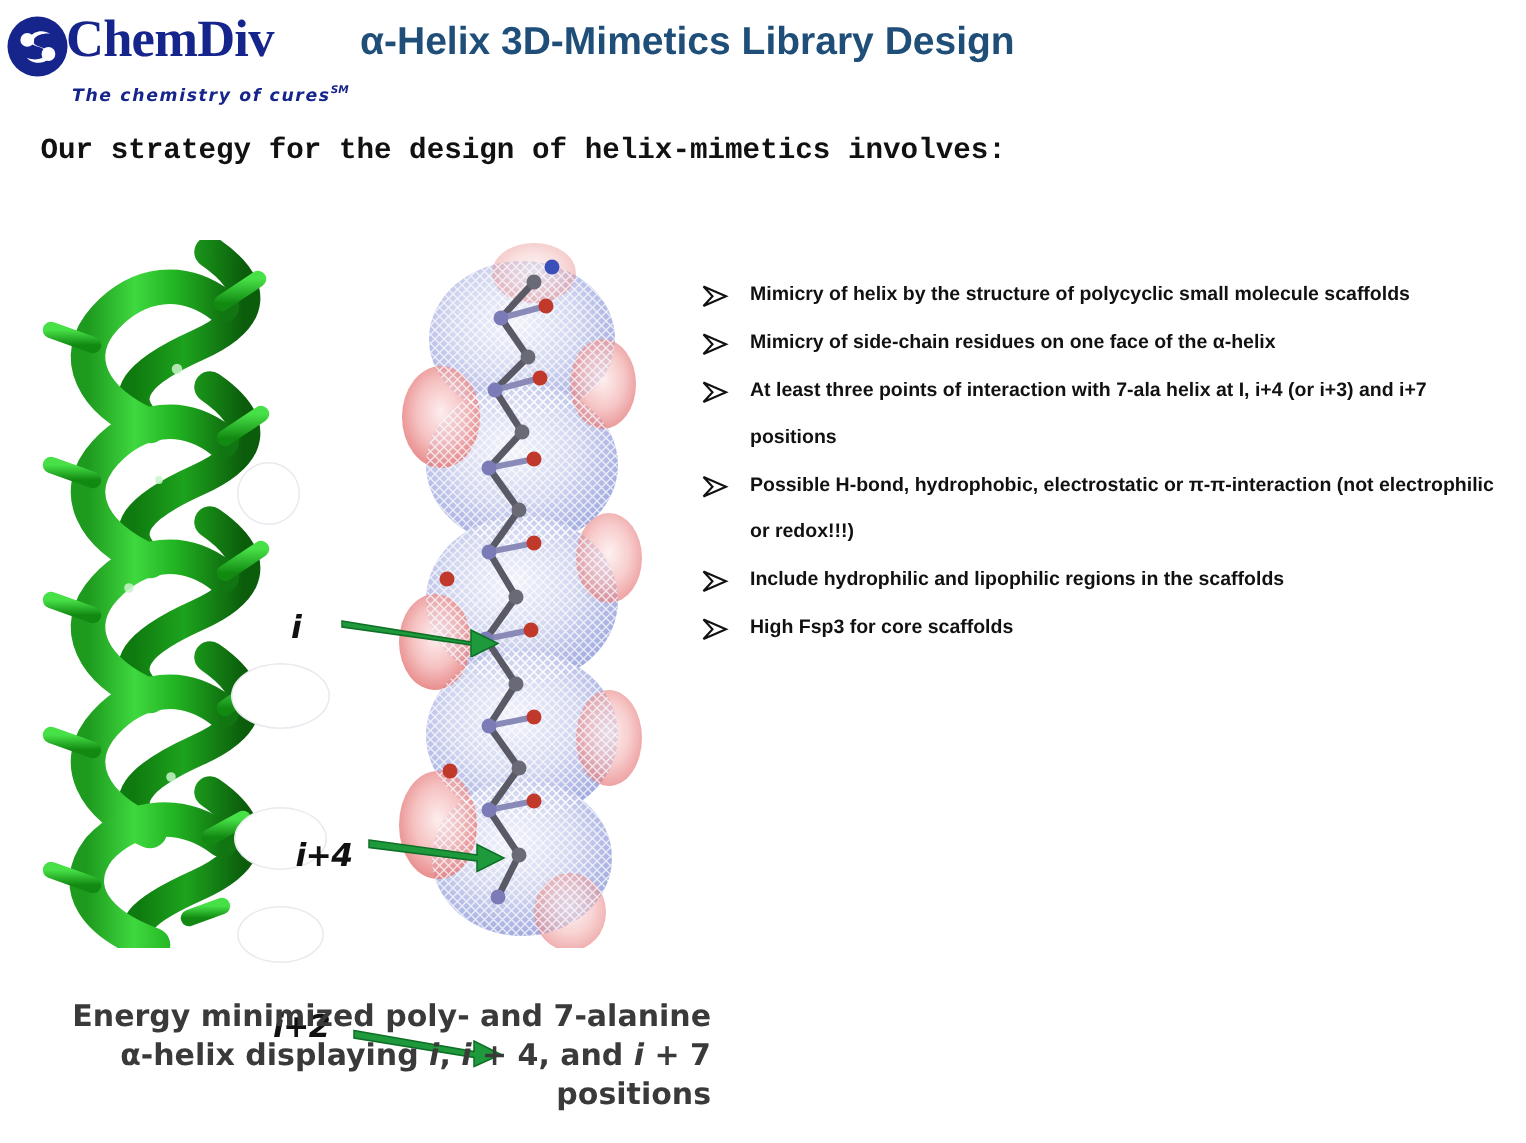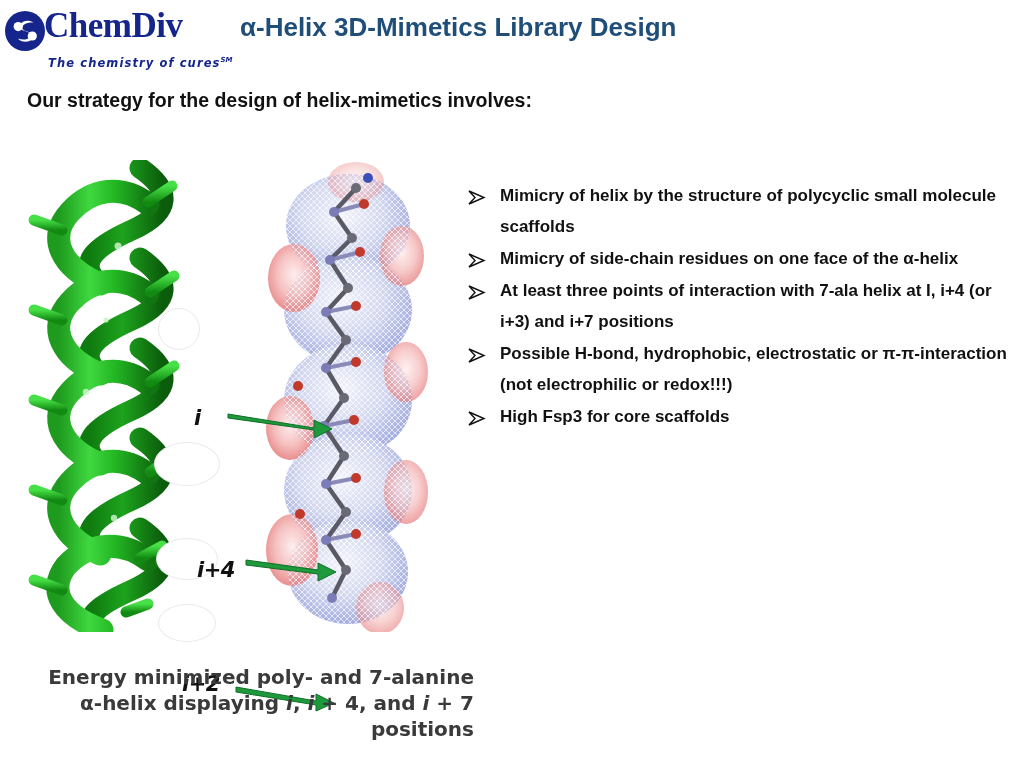--- a/index.html
+++ b/index.html
@@ -82,6 +82,7 @@
     font-weight: bold;
     color: #111111;
     white-space: nowrap;
+    font-family: Liberation Mono, monospace;
   }
 
   

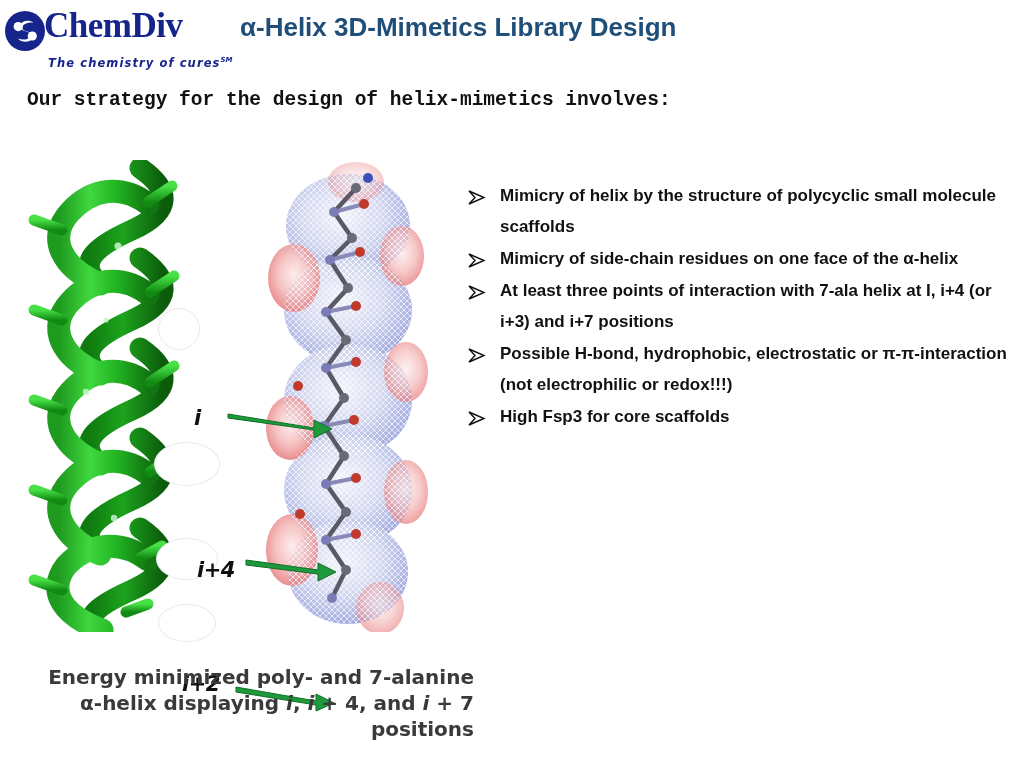--- a/index.html
+++ b/index.html
@@ -167,7 +167,7 @@
   .bullet-marker svg { display: block; margin-top: 9px; }
   .bullet-text {
     flex: 1;
-    font-size: 17px;
+    font-size: 13px;
     font-weight: bold;
     color: #111111;
     line-height: 31px;

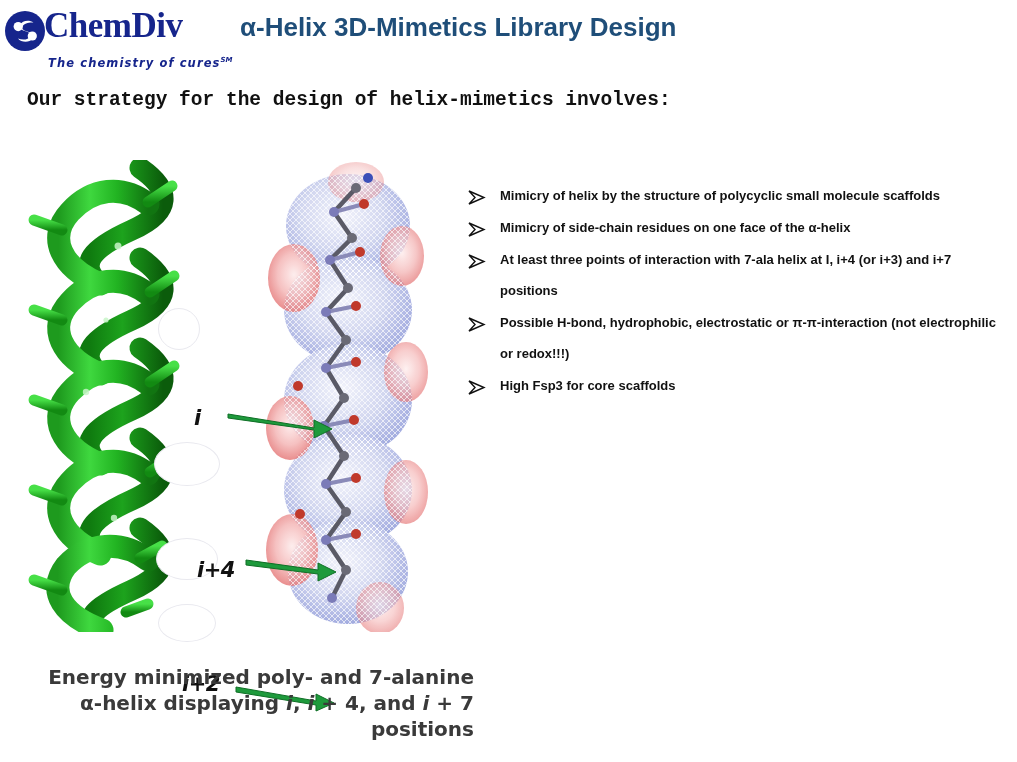--- a/index.html
+++ b/index.html
@@ -417,6 +417,14 @@
     <span class="bullet-text">Possible H-bond, hydrophobic, electrostatic or π-π-interaction (not electrophilic or redox!!!)</span>
   </div>
 
+  <div class="bullet">
+    <span class="bullet-marker">
+      <svg width="18" height="15" viewBox="0 0 18 15">
+          <path d="M1,1 L16,7.5 L1,14 L7,7.5 Z" fill="#ffffff" stroke="#111111" stroke-width="1.4"></path>
+        </svg>
+    </span>
+    <span class="bullet-text">Include hydrophilic and lipophilic regions in the scaffolds</span>
+  </div>
 
 
   <div class="bullet">

